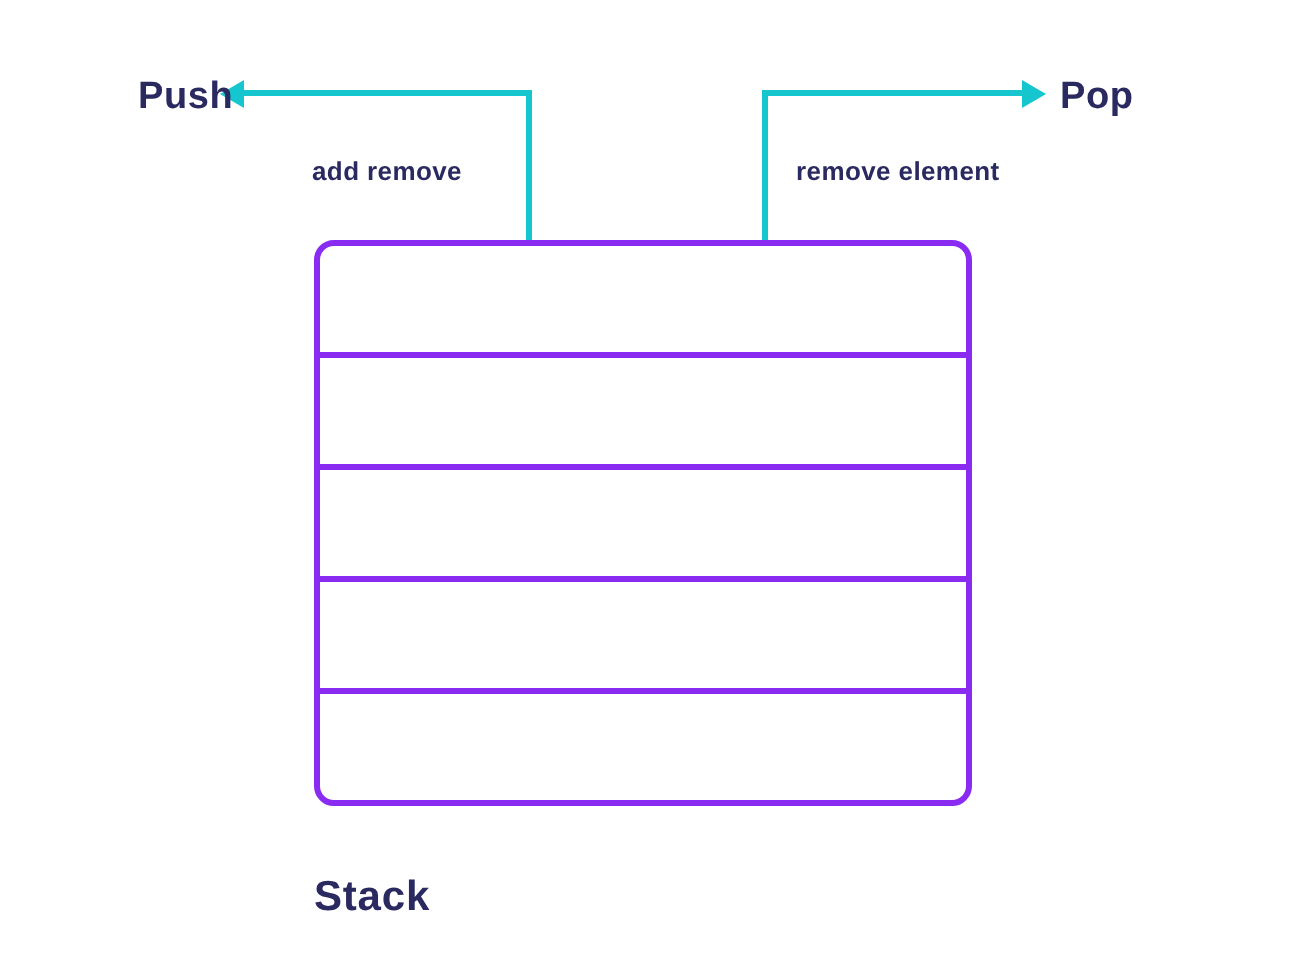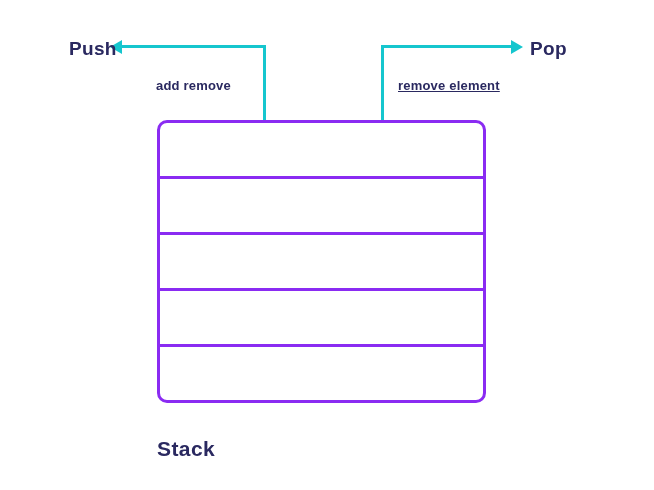--- a/index.html
+++ b/index.html
@@ -56,7 +56,7 @@
     line-height: 1;
   }
   .add-note    { left: 156px; top: 79px; }
-  .remove-note { left: 398px; top: 79px; text-decoration: underline; }
+  .remove-note { left: 398px; top: 79px; }
 
   .caption {
     position: absolute;

